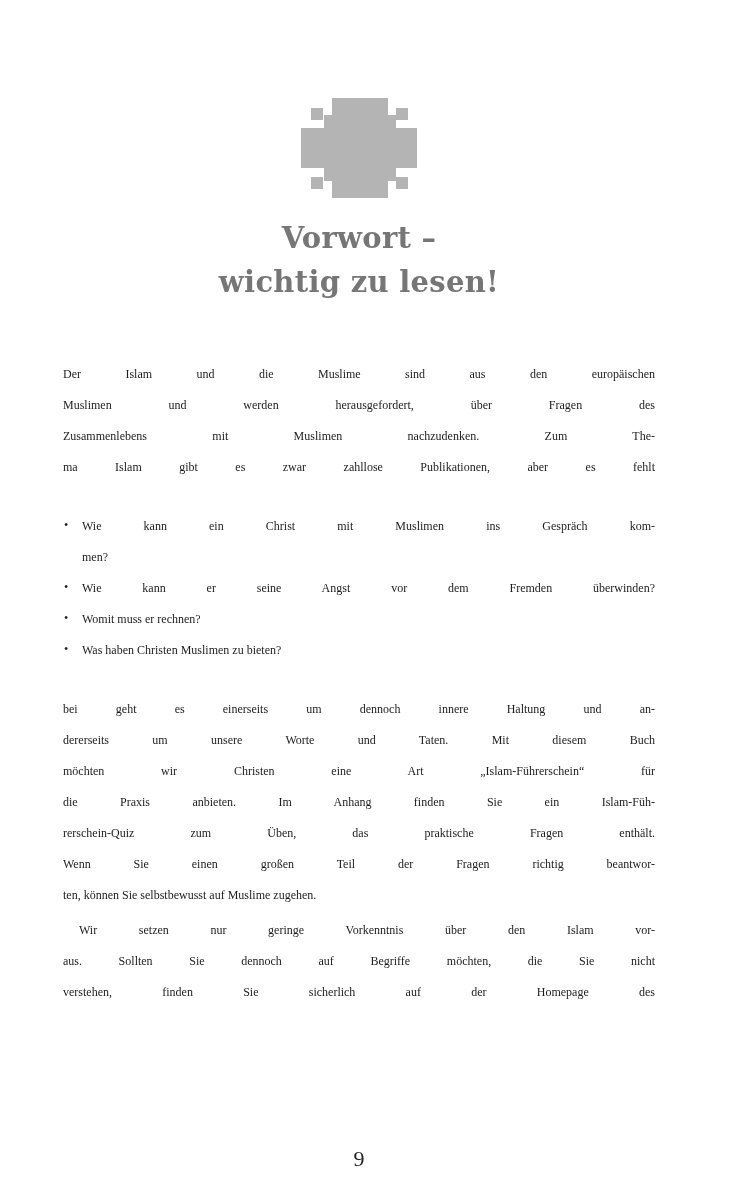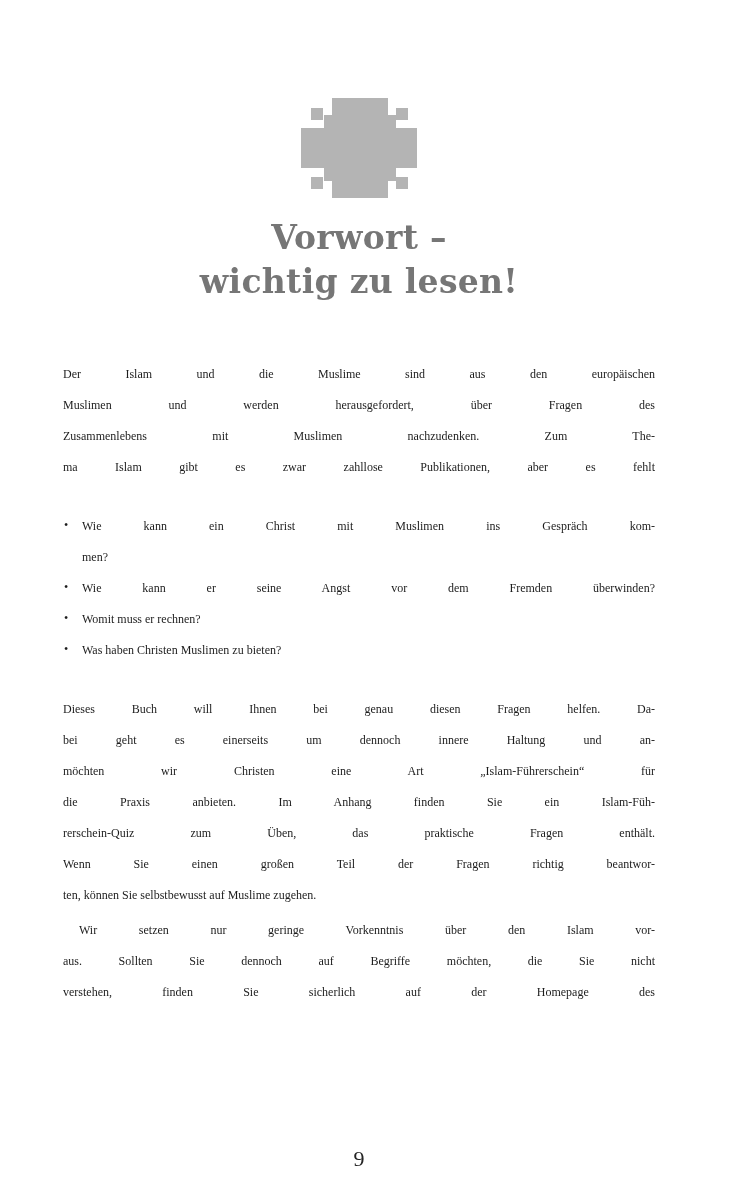--- a/index.html
+++ b/index.html
@@ -24,7 +24,7 @@
     text-align: center;
     font-family: "DejaVu Serif", serif;
     font-weight: bold;
-    font-size: 33px;
+    font-size: 29px;
     line-height: 44px;
     letter-spacing: 0.3px;
   }

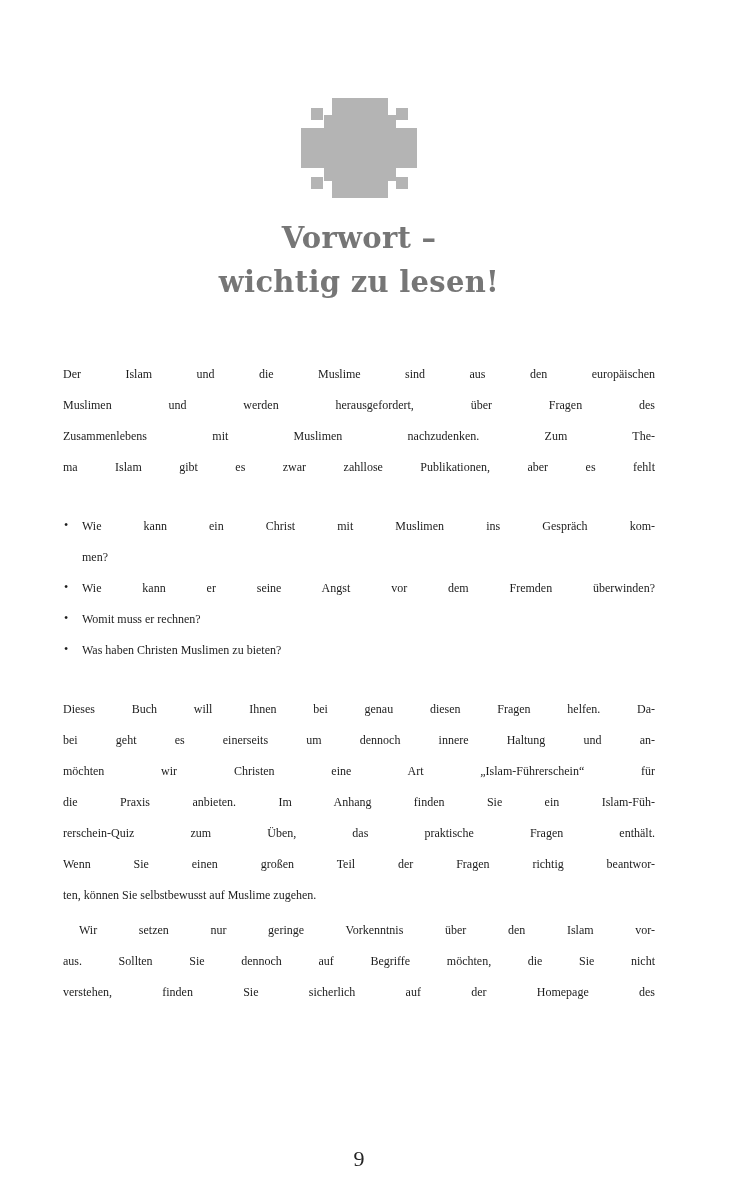--- a/index.html
+++ b/index.html
@@ -103,7 +103,6 @@
         </div>
       </div>
       <div class="block paragraph">
-        <div class="line">Dieses Buch will Ihnen bei genau diesen Fragen helfen. Da-</div>
         <div class="line">bei geht es einerseits um dennoch innere Haltung und an-</div>
         <div class="line">möchten wir Christen eine Art „Islam-Führerschein“ für</div>
         <div class="line">die Praxis anbieten. Im Anhang finden Sie ein Islam-Füh-</div>

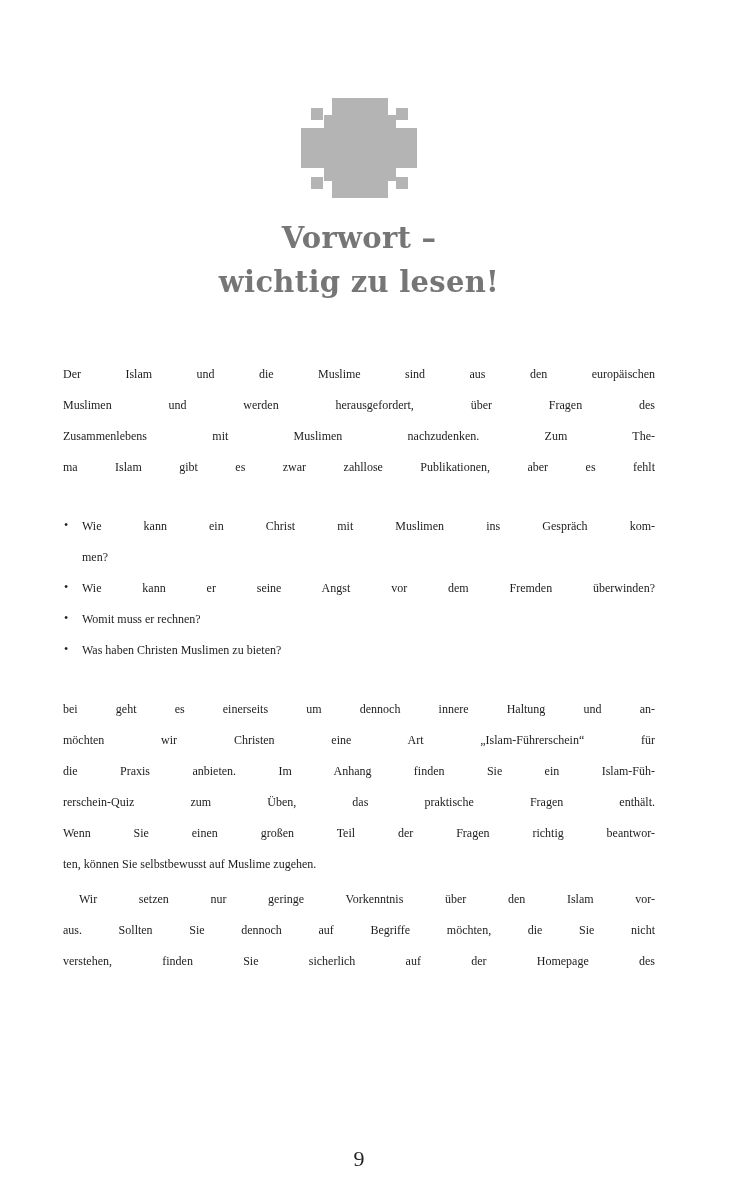--- a/index.html
+++ b/index.html
@@ -104,6 +104,7 @@
       </div>
       <div class="block paragraph">
         <div class="line">bei geht es einerseits um dennoch innere Haltung und an-</div>
+        <div class="line">dererseits um unsere Worte und Taten. Mit diesem Buch</div>
         <div class="line">möchten wir Christen eine Art „Islam-Führerschein“ für</div>
         <div class="line">die Praxis anbieten. Im Anhang finden Sie ein Islam-Füh-</div>
         <div class="line">rerschein-Quiz zum Üben, das praktische Fragen enthält.</div>

